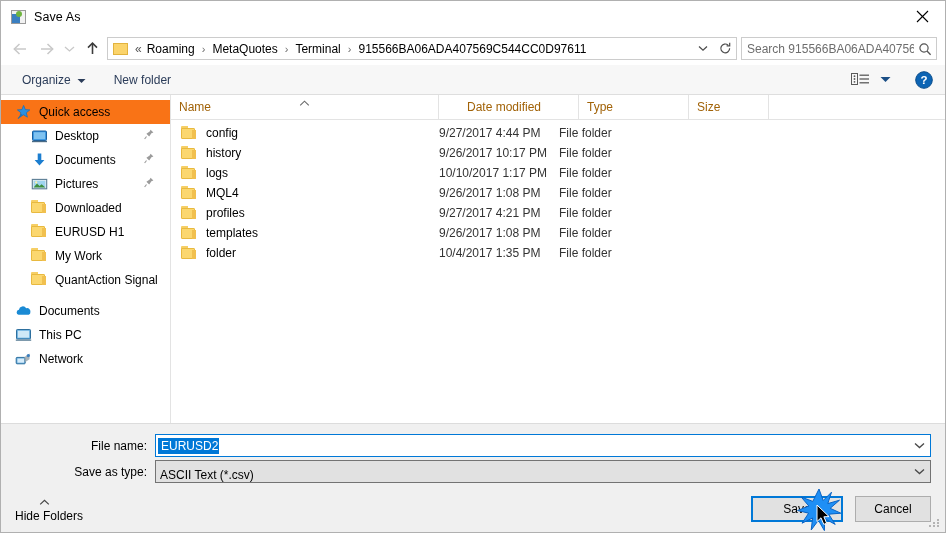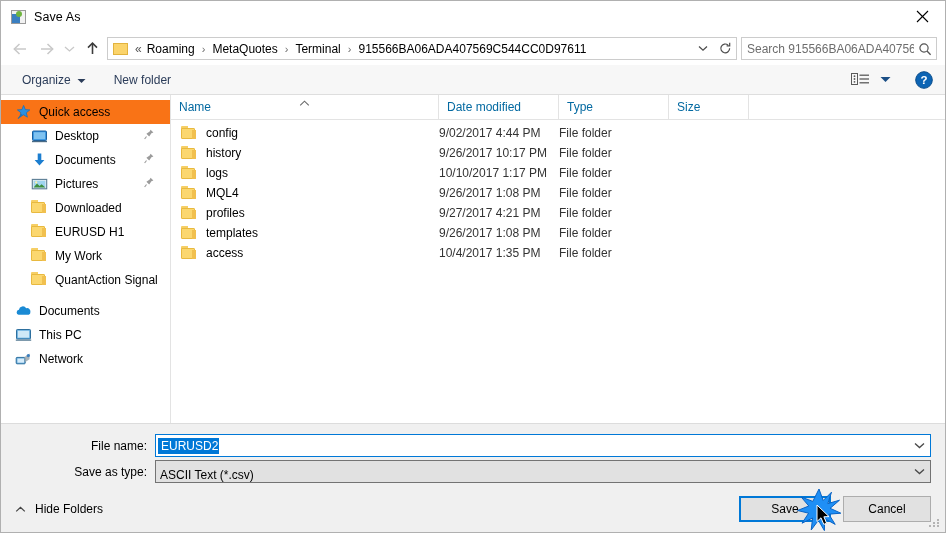--- a/index.html
+++ b/index.html
@@ -217,7 +217,7 @@
   }
   .col {
     display: flex; align-items: center;
-    font-size: 12px; color: #0369a1;
+    font-size: 12px; color: #a16207;
     padding-left: 8px;
     border-right: 1px solid #e3e3e3;
     position: relative;

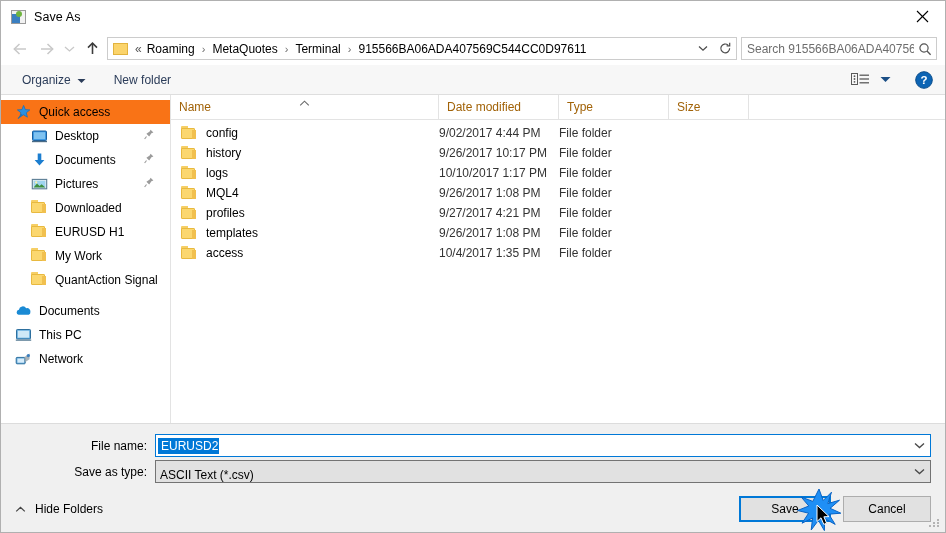--- a/index.html
+++ b/index.html
@@ -223,7 +223,7 @@
     position: relative;
   }
   .col.name  { width: 268px; flex: none; }
-  .col.date  { width: 120px; flex: none; }
+  .col.date  { width: 120px; flex: none; margin-left: 20px; }
   .col.type  { width: 110px; flex: none; }
   .col.size  { width: 80px;  flex: none; }
   .col.rest  { flex: 1 1 auto; border-right: none; }

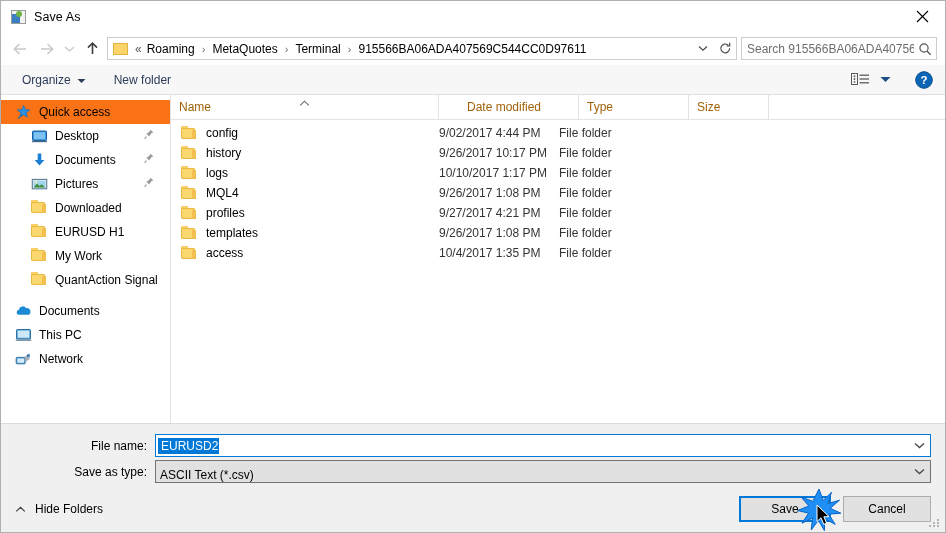--- a/index.html
+++ b/index.html
@@ -623,7 +623,7 @@
               </span>
             <span>config</span>
           </div>
-          <div class="cell-date">9/02/2017 4:44 PM</div>
+          <div class="cell-date">9/27/2017 4:44 PM</div>
           <div class="cell-type">File folder</div>
           <div class="cell-size"></div>
         </div>

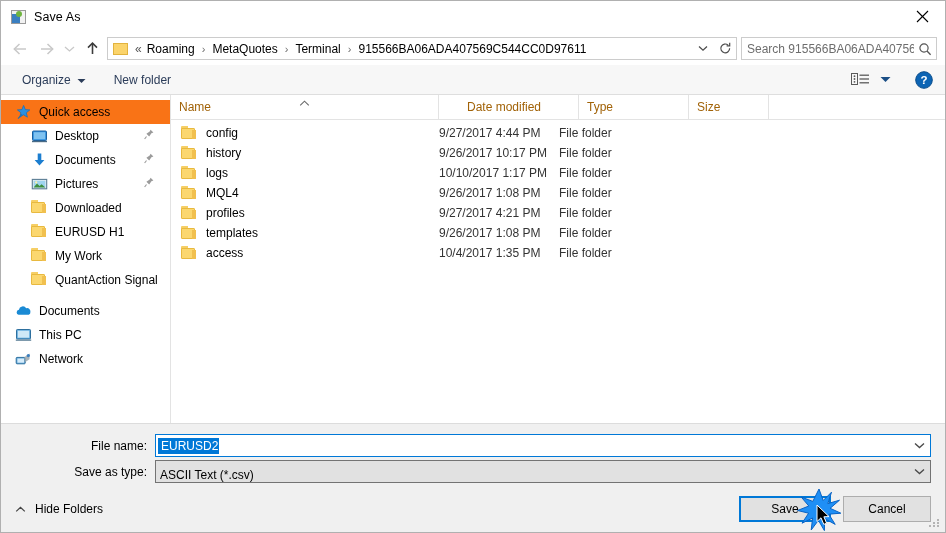--- a/index.html
+++ b/index.html
@@ -705,7 +705,7 @@
                 <span class="bd"></span>
                 <span class="shade"></span>
               </span>
-            <span>access</span>
+            <span>folder</span>
           </div>
           <div class="cell-date">10/4/2017 1:35 PM</div>
           <div class="cell-type">File folder</div>

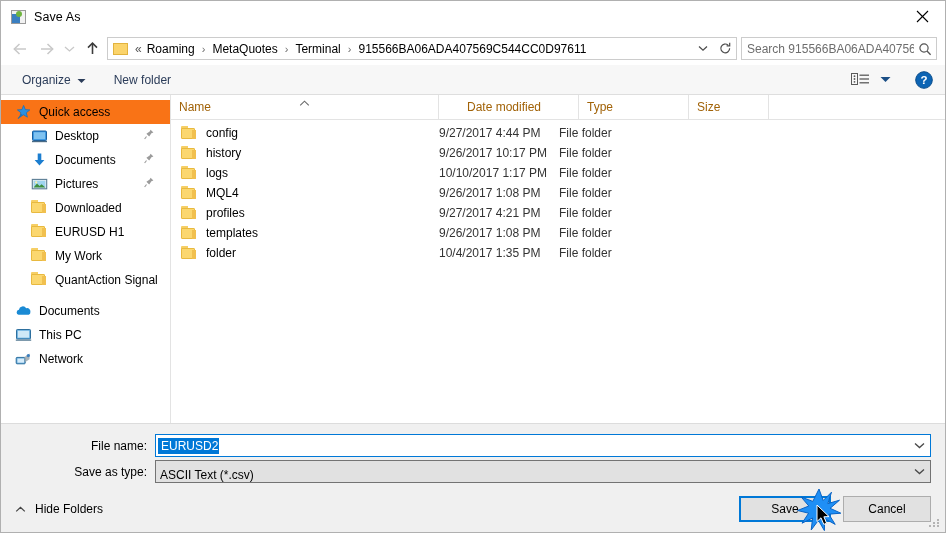--- a/index.html
+++ b/index.html
@@ -302,6 +302,7 @@
     display: flex; align-items: center;
     font-size: 12px; color: #000;
     padding-left: 4px;
+    flex-direction: column;
   }
   .hidefolders .chev { margin-right: 9px; }
   .footer-spacer { flex: 1 1 auto; }

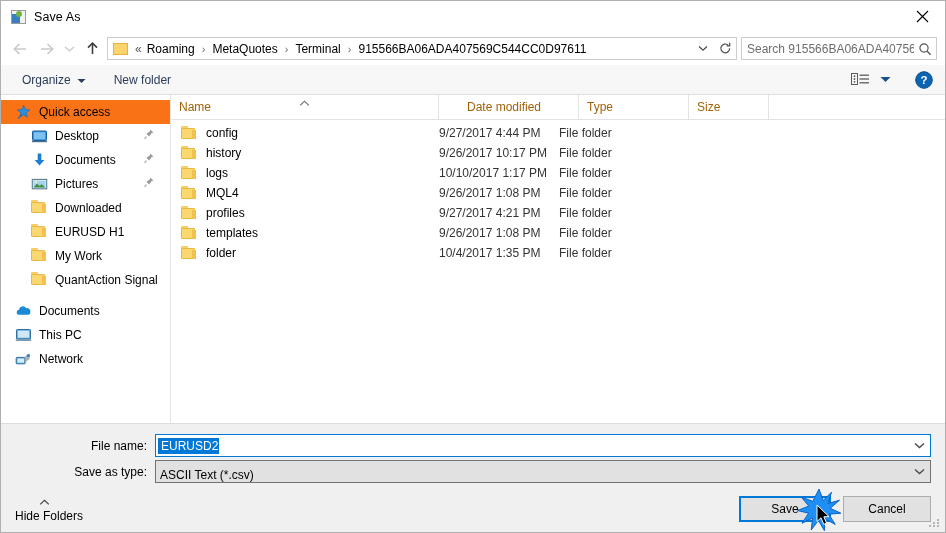--- a/index.html
+++ b/index.html
@@ -307,7 +307,7 @@
   .hidefolders .chev { margin-right: 9px; }
   .footer-spacer { flex: 1 1 auto; }
   .btn {
-    width: 88px; height: 26px;
+    width: 76px; height: 26px;
     display: flex; align-items: center; justify-content: center;
     font-size: 12px; color: #000;
     background: #e1e1e1;

